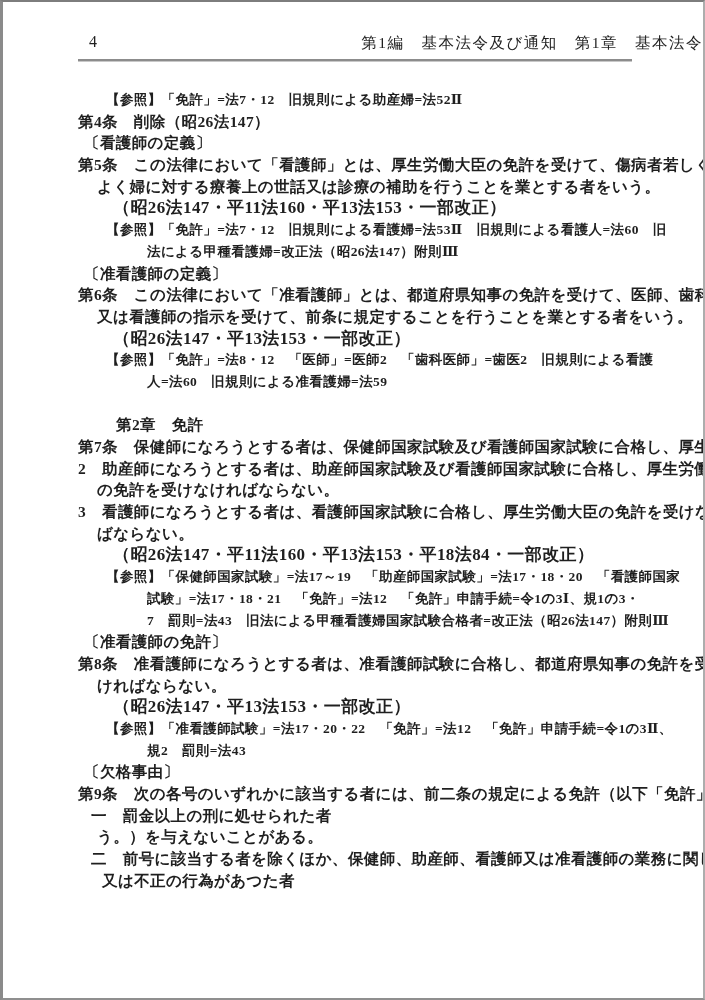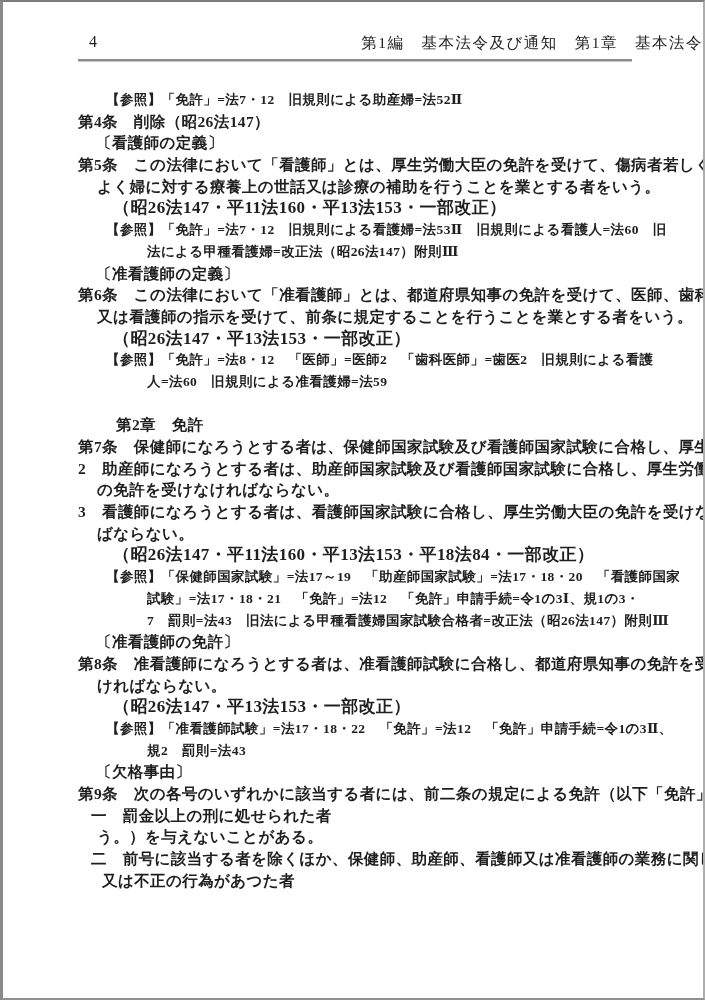--- a/index.html
+++ b/index.html
@@ -48,7 +48,7 @@
   
   .t-art2{padding-left:19px;}
   
-  .t-bracket{padding-left:6px;margin-left:12px;}
+  .t-bracket{padding-left:6px;}
   
   .t-chapter{padding-left:38px;}
   

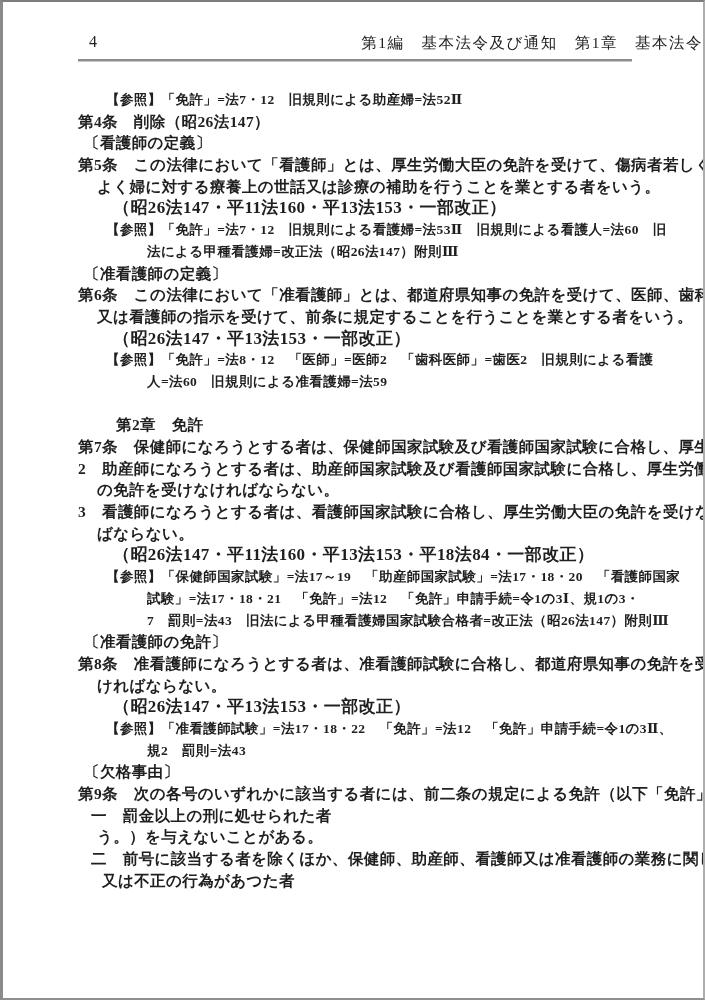--- a/index.html
+++ b/index.html
@@ -100,7 +100,7 @@
       <div class="line t-art">第8条　准看護師になろうとする者は、准看護師試験に合格し、都道府県知事の免許を受けな</div>
       <div class="line t-art2">ければならない。</div>
       <div class="line t-amend">（昭26法147・平13法153・一部改正）</div>
-      <div class="line t-ref">【参照】「准看護師試験」=法17・18・22　「免許」=法12　「免許」申請手続=令1の3Ⅱ、</div>
+      <div class="line t-ref">【参照】「准看護師試験」=法17・20・22　「免許」=法12　「免許」申請手続=令1の3Ⅱ、</div>
       <div class="line t-ref2">規2　罰則=法43</div>
       <div class="line t-bracket">〔欠格事由〕</div>
       <div class="line t-art">第9条　次の各号のいずれかに該当する者には、前二条の規定による免許（以下「免許」とい</div>

